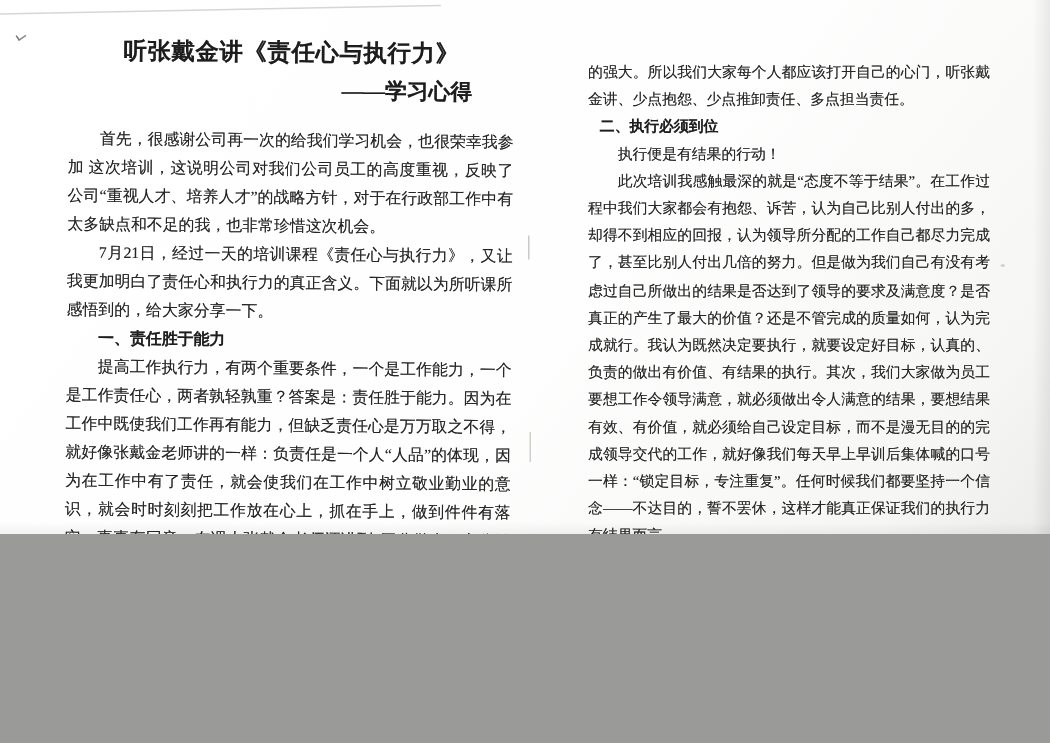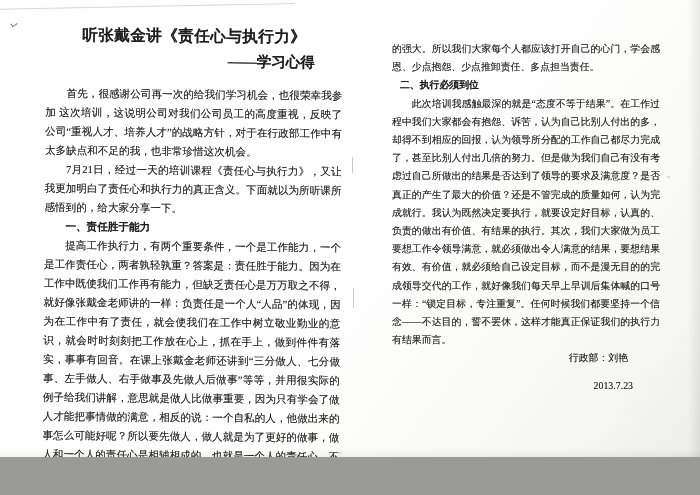--- a/index.html
+++ b/index.html
@@ -9,7 +9,7 @@
     font-family:"Liberation Serif","DejaVu Serif",serif;
   }
   .scan{
-    position:relative;width:700px;height:457px;overflow:hidden;
+    position:relative;width:700px;height:356px;overflow:hidden;
     background:linear-gradient(128deg,#ffffff 0%,#fefefe 55%,#f6f6f4 88%,#ececea 100%);
     color:#262626;
   }

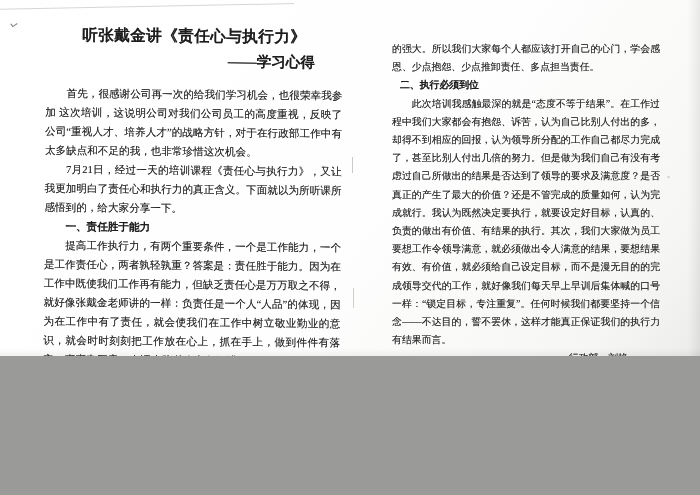--- a/index.html
+++ b/index.html
@@ -79,7 +79,7 @@
   </div>
 
   <div class="page page-right">
-    <p>的强大。所以我们大家每个人都应该打开自己的心门，学会感恩、少点抱怨、少点推卸责任、多点担当责任。</p>
+    <p>的强大。所以我们大家每个人都应该打开自己的心门，听张戴金讲、少点抱怨、少点推卸责任、多点担当责任。</p>
     <div class="heading-2">二、执行必须到位</div>
     <p class="indent">此次培训我感触最深的就是“态度不等于结果”。在工作过程中我们大家都会有抱怨、诉苦，认为自己比别人付出的多，却得不到相应的回报，认为领导所分配的工作自己都尽力完成了，甚至比别人付出几倍的努力。但是做为我们自己有没有考虑过自己所做出的结果是否达到了领导的要求及满意度？是否真正的产生了最大的价值？还是不管完成的质量如何，认为完成就行。我认为既然决定要执行，就要设定好目标，认真的、负责的做出有价值、有结果的执行。其次，我们大家做为员工要想工作令领导满意，就必须做出令人满意的结果，要想结果有效、有价值，就必须给自己设定目标，而不是漫无目的的完成领导交代的工作，就好像我们每天早上早训后集体喊的口号一样：“锁定目标，专注重复”。任何时候我们都要坚持一个信念——不达目的，誓不罢休，这样才能真正保证我们的执行力有结果而言。</p>
     <div class="signature">行政部：刘艳</div>

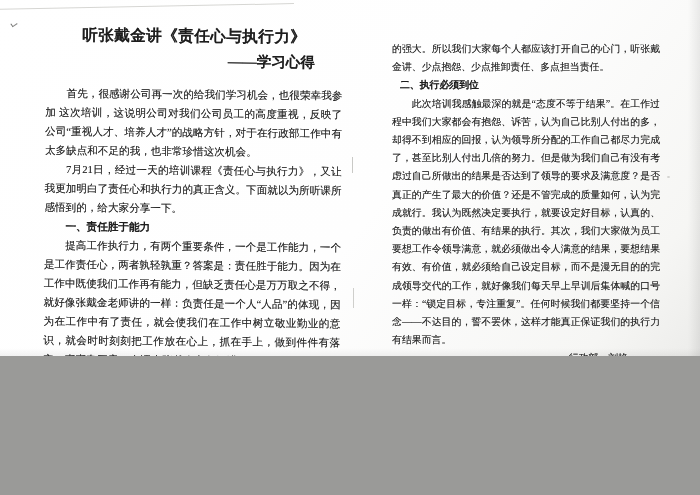--- a/index.html
+++ b/index.html
@@ -81,6 +81,7 @@
   <div class="page page-right">
     <p>的强大。所以我们大家每个人都应该打开自己的心门，听张戴金讲、少点抱怨、少点推卸责任、多点担当责任。</p>
     <div class="heading-2">二、执行必须到位</div>
+    <p class="indent">执行便是有结果的行动！</p>
     <p class="indent">此次培训我感触最深的就是“态度不等于结果”。在工作过程中我们大家都会有抱怨、诉苦，认为自己比别人付出的多，却得不到相应的回报，认为领导所分配的工作自己都尽力完成了，甚至比别人付出几倍的努力。但是做为我们自己有没有考虑过自己所做出的结果是否达到了领导的要求及满意度？是否真正的产生了最大的价值？还是不管完成的质量如何，认为完成就行。我认为既然决定要执行，就要设定好目标，认真的、负责的做出有价值、有结果的执行。其次，我们大家做为员工要想工作令领导满意，就必须做出令人满意的结果，要想结果有效、有价值，就必须给自己设定目标，而不是漫无目的的完成领导交代的工作，就好像我们每天早上早训后集体喊的口号一样：“锁定目标，专注重复”。任何时候我们都要坚持一个信念——不达目的，誓不罢休，这样才能真正保证我们的执行力有结果而言。</p>
     <div class="signature">行政部：刘艳</div>
     <div class="sig-date">2013.7.23</div>

